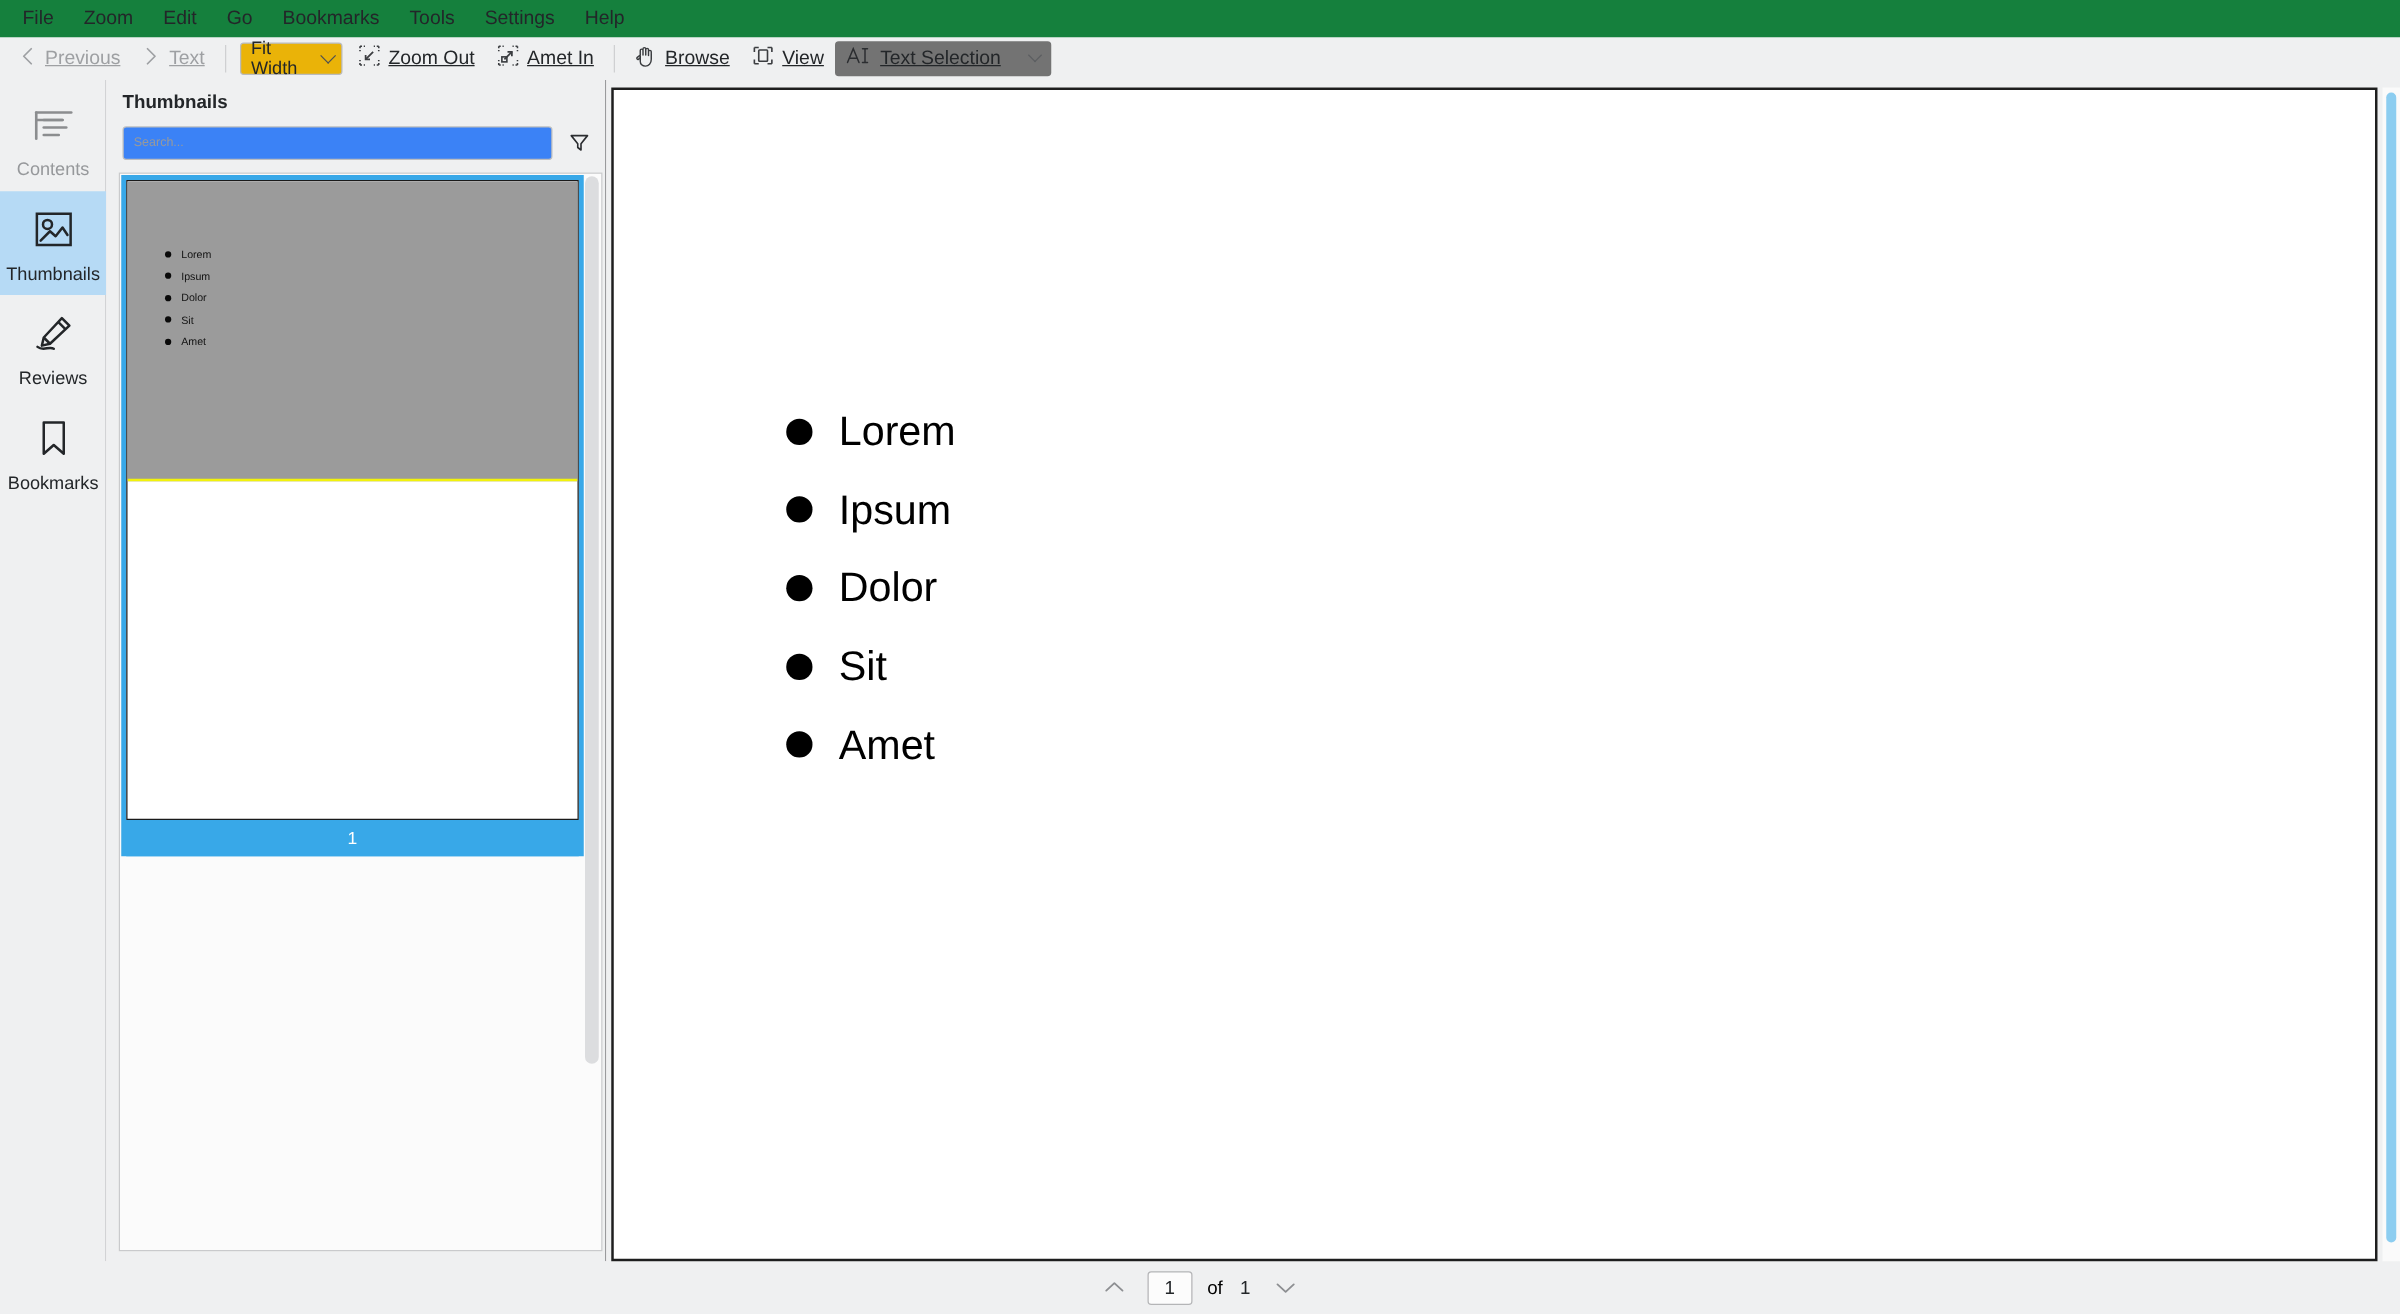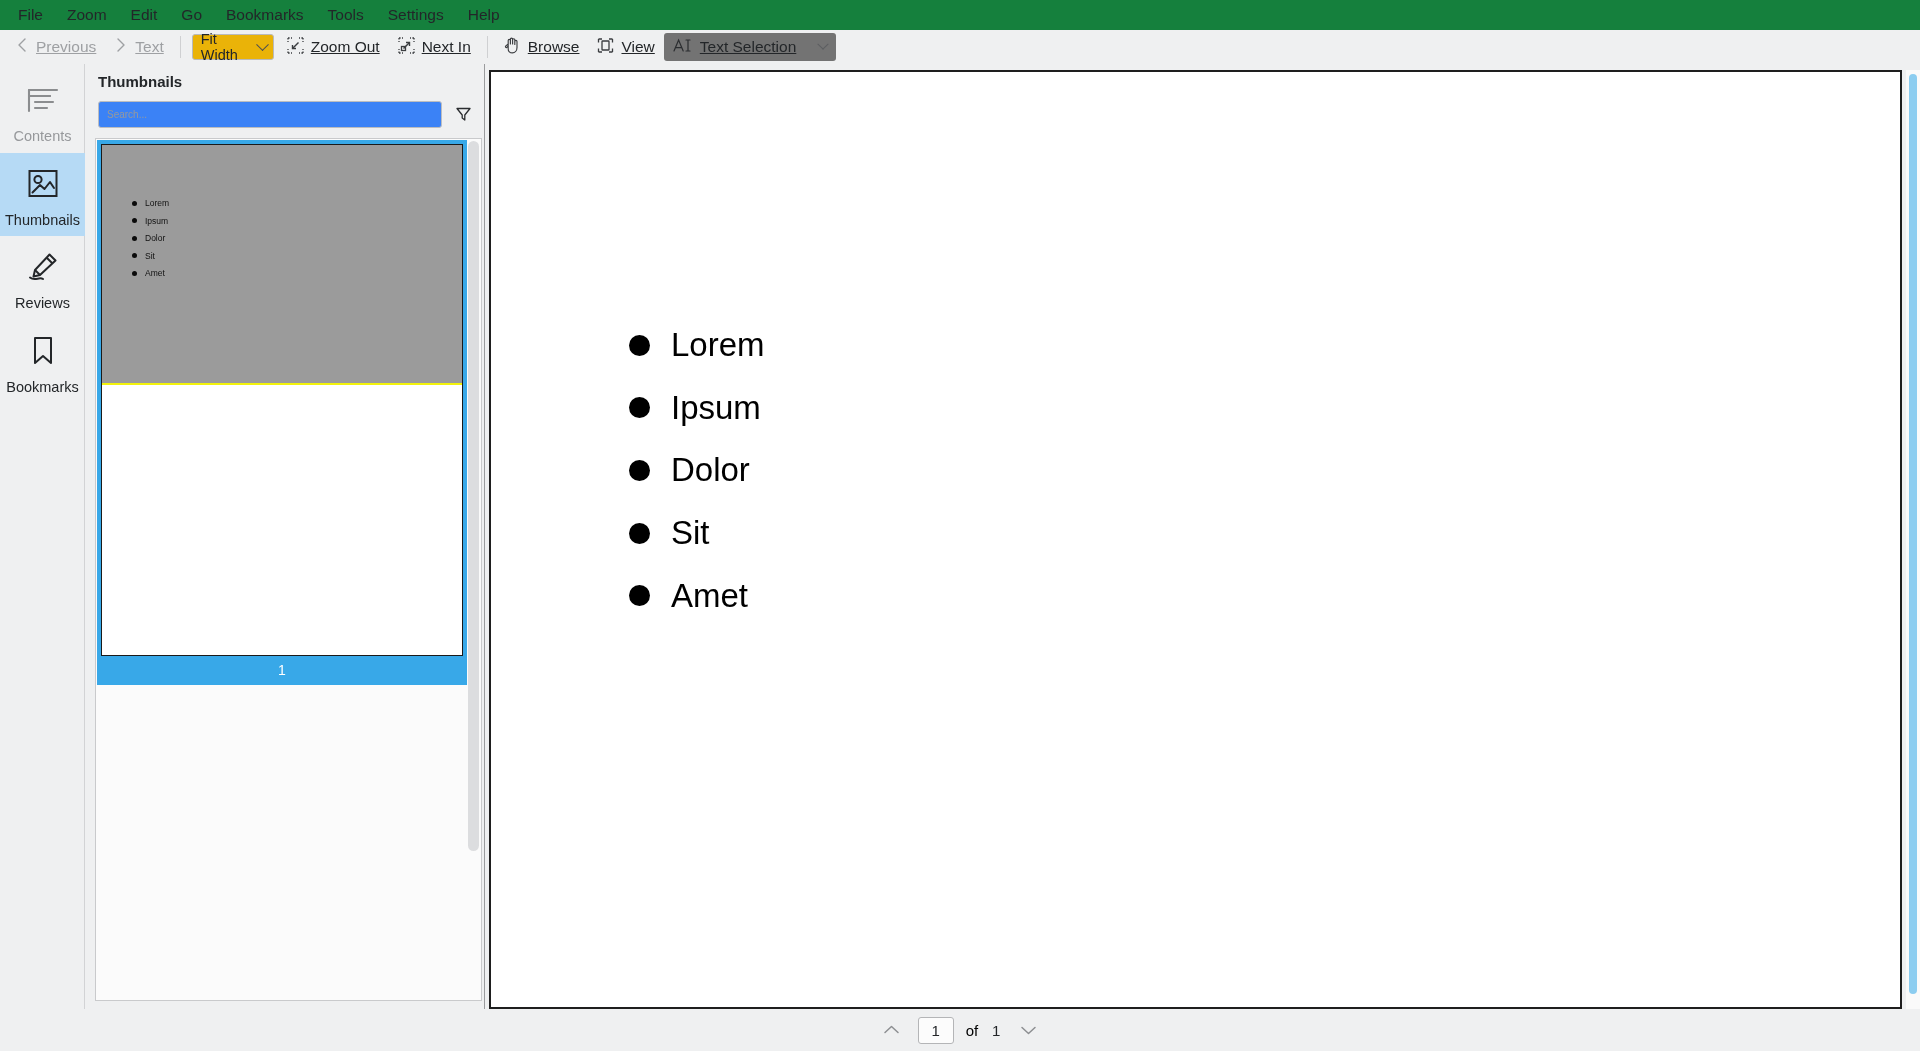--- a/index.html
+++ b/index.html
@@ -351,7 +351,7 @@
           <rect x="3.5" y="9.5" width="4" height="4" fill="none" stroke="#3b3d40" stroke-width="1.3"></rect>
         </svg>
       </span>
-      <span>Next In</span>
+      <span>Amet In</span>
     </div>
 
     <div class="tb-sep"></div>

